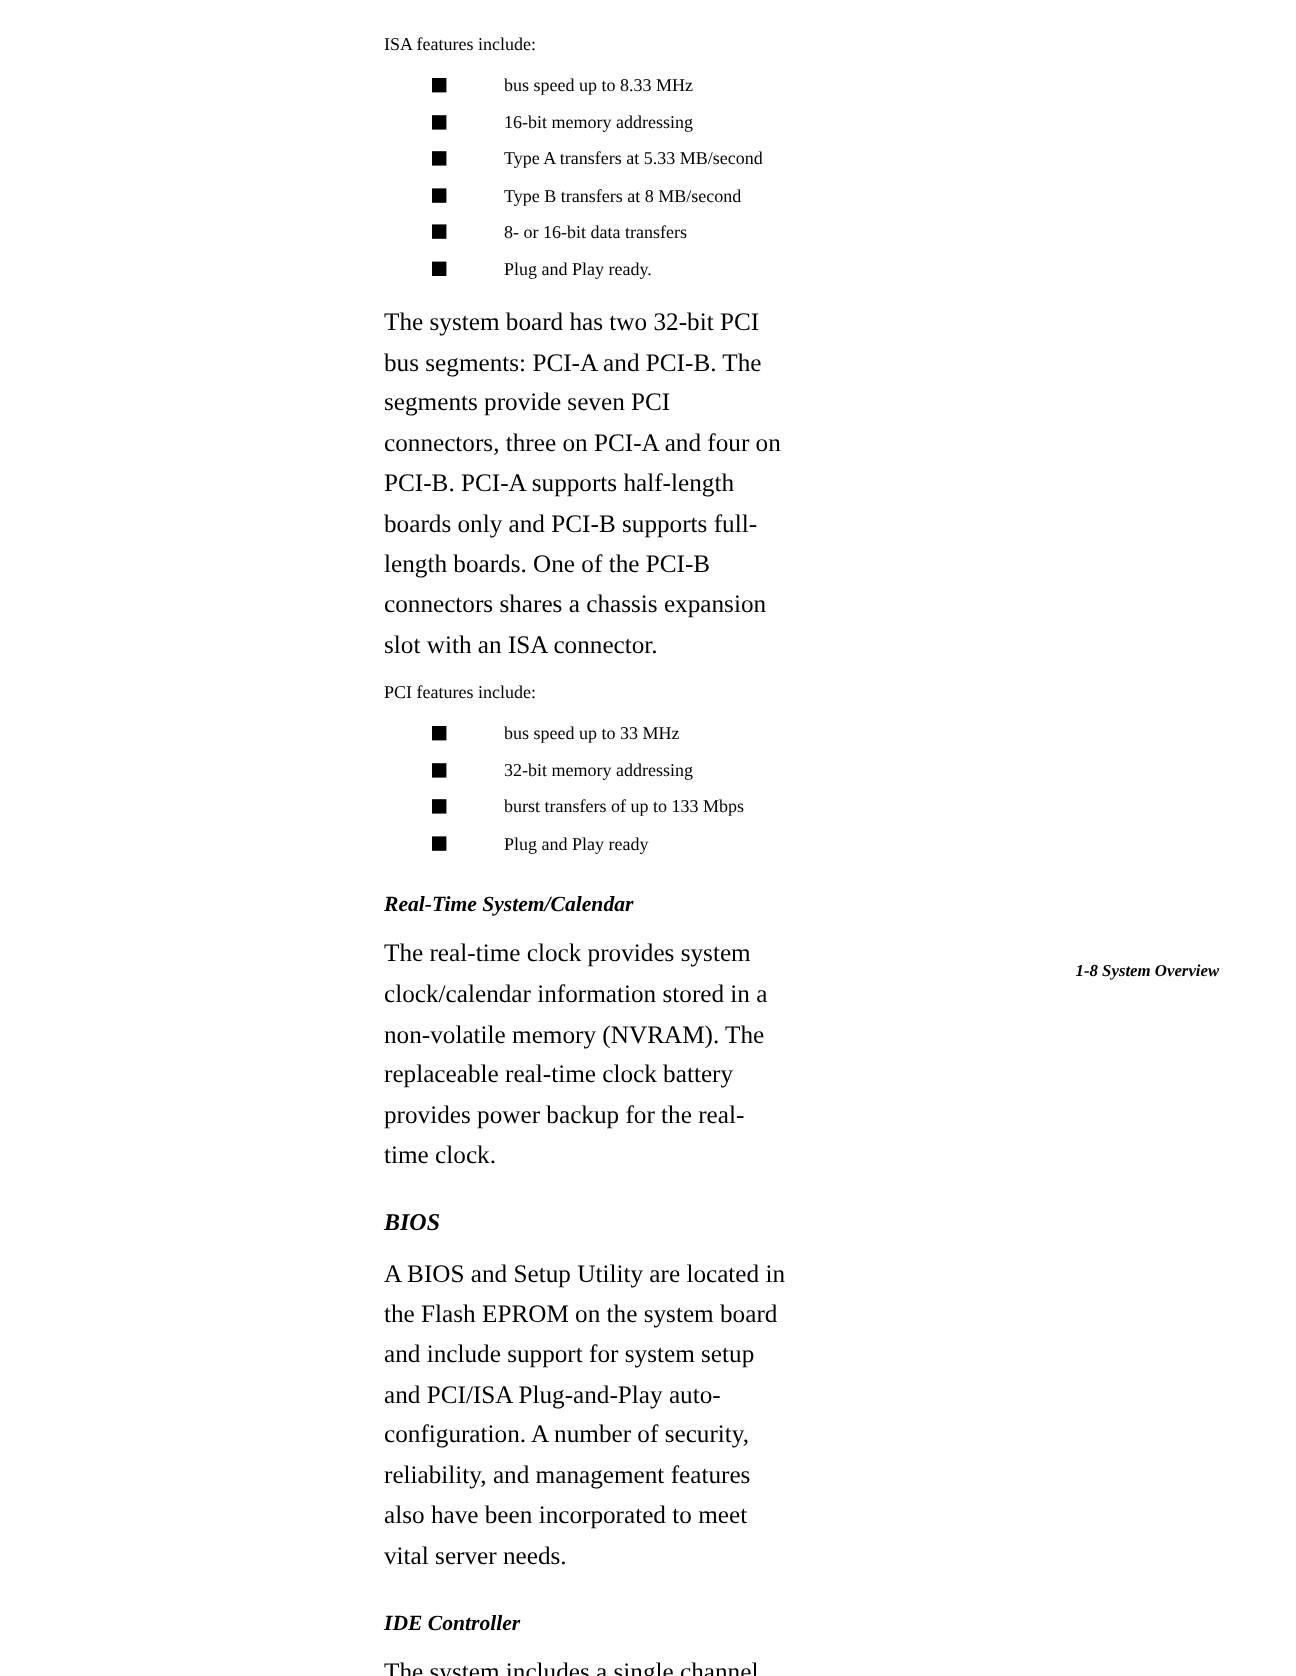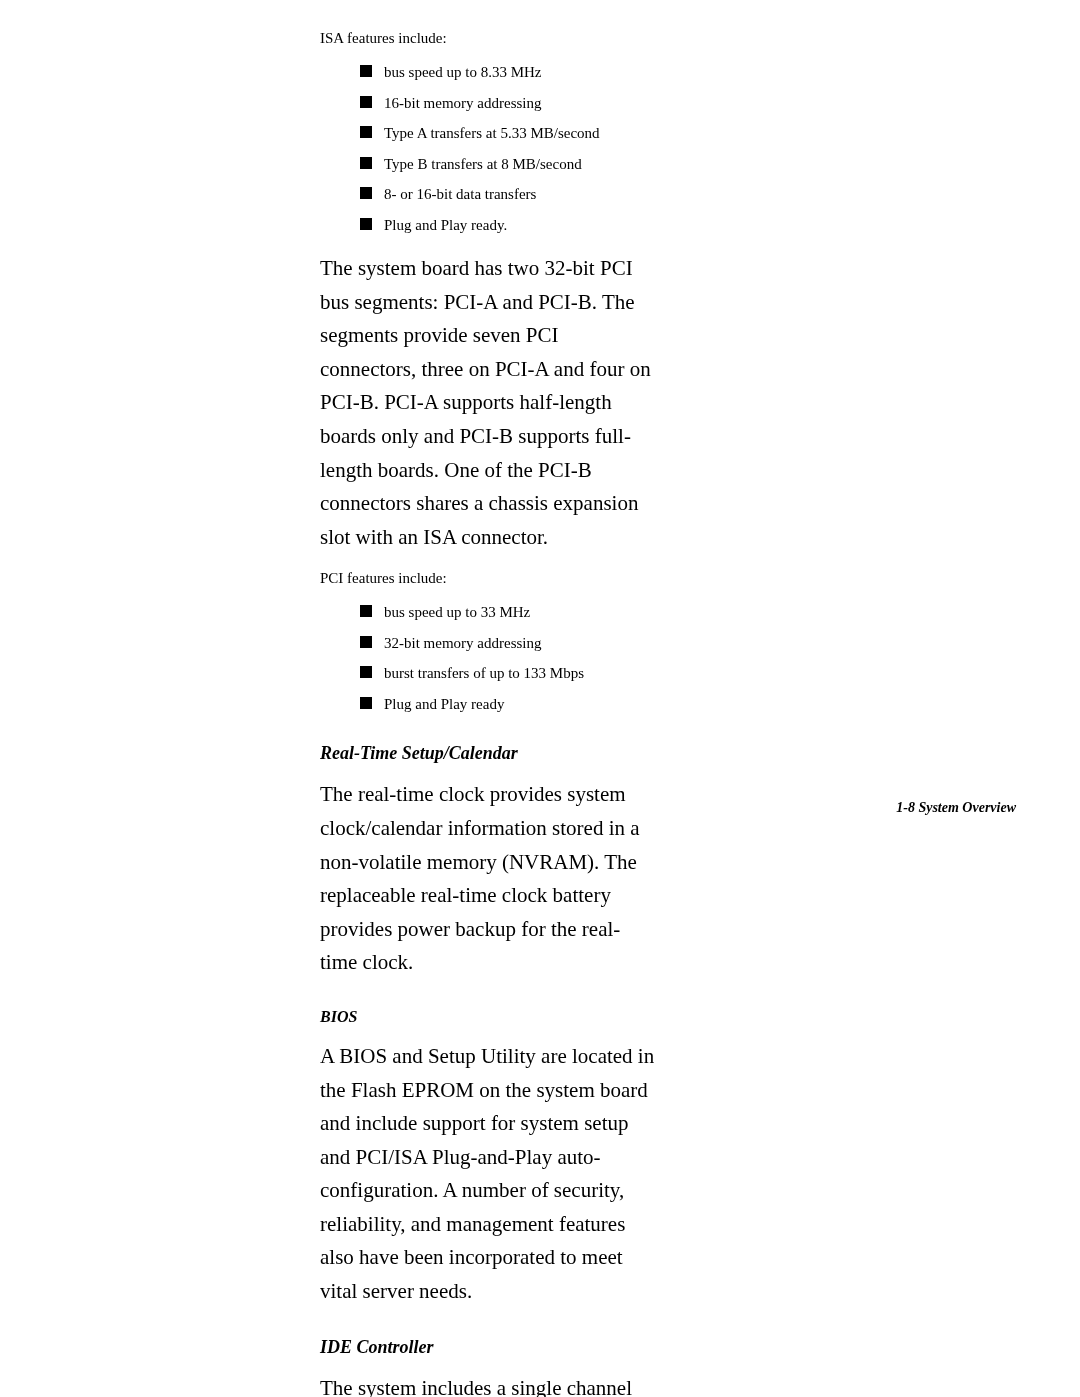--- a/index.html
+++ b/index.html
@@ -56,6 +56,7 @@
       margin-bottom: 8px;
       font-size: 15px;
       line-height: 1.5;
+      gap: 36px;
     }
 
     .bullet-list li .bullet-icon {

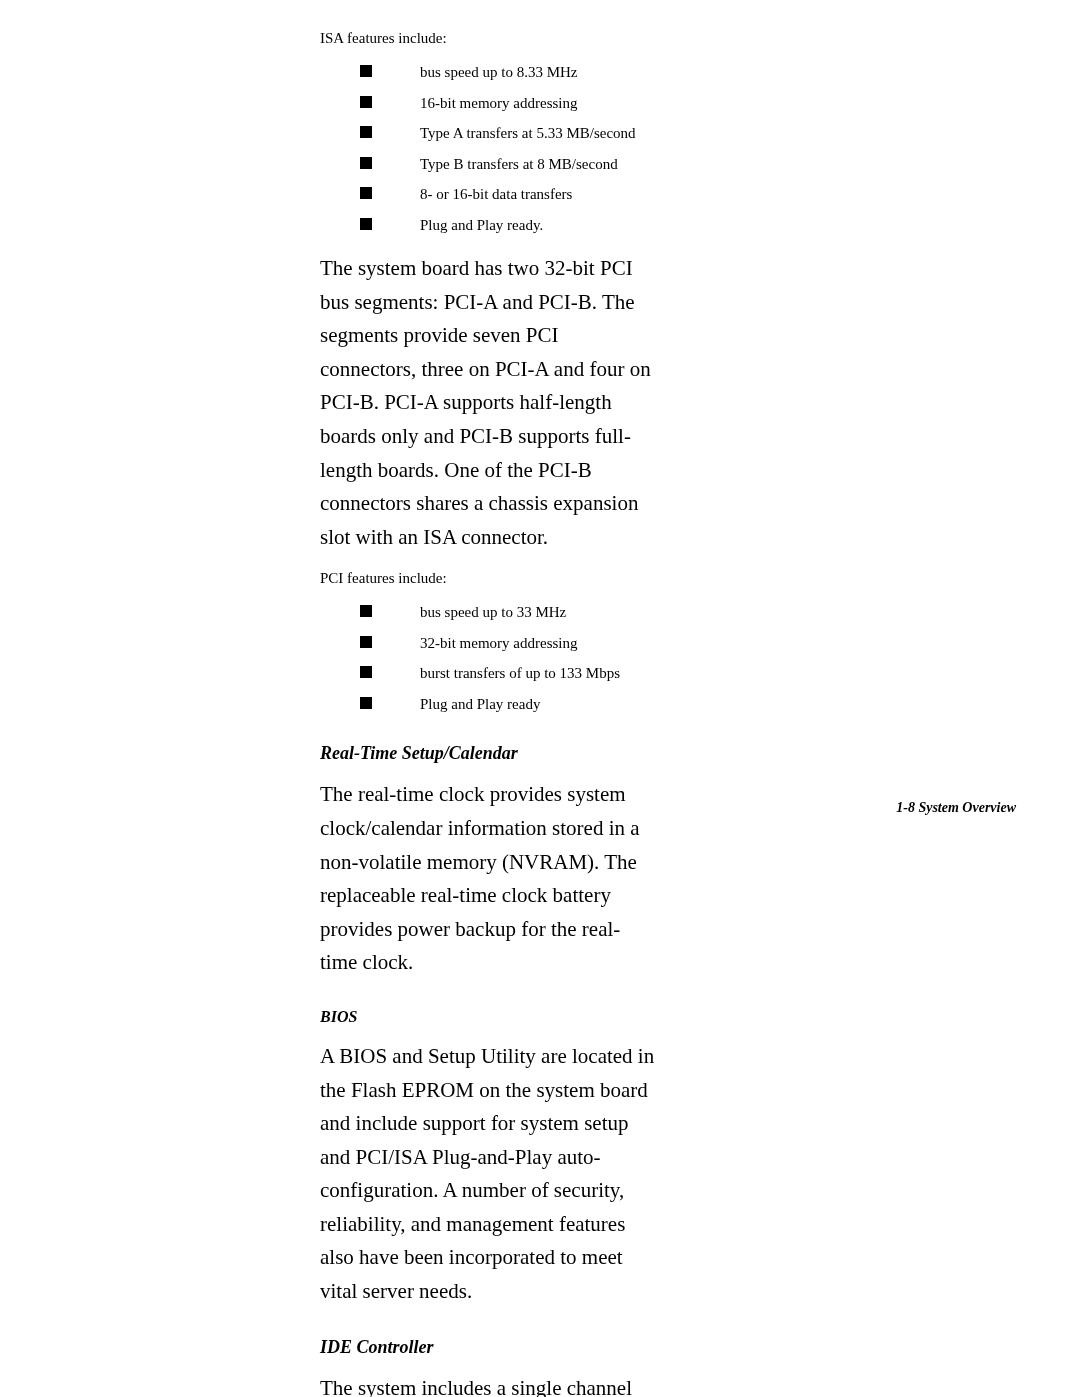--- a/index.html
+++ b/index.html
@@ -173,7 +173,7 @@
       </li>
     </ul>
 
-    <h2 class="section-heading">Real-Time Setup/Calendar</h2>
+    <h2 class="section-heading">Real-Time System/Calendar</h2>
     <p class="paragraph">The real-time clock provides system clock/calendar information stored in a non-volatile memory (NVRAM). The replaceable real-time clock battery provides power backup for the real-time clock.</p>
 
     <h2 class="section-heading-bold">BIOS</h2>

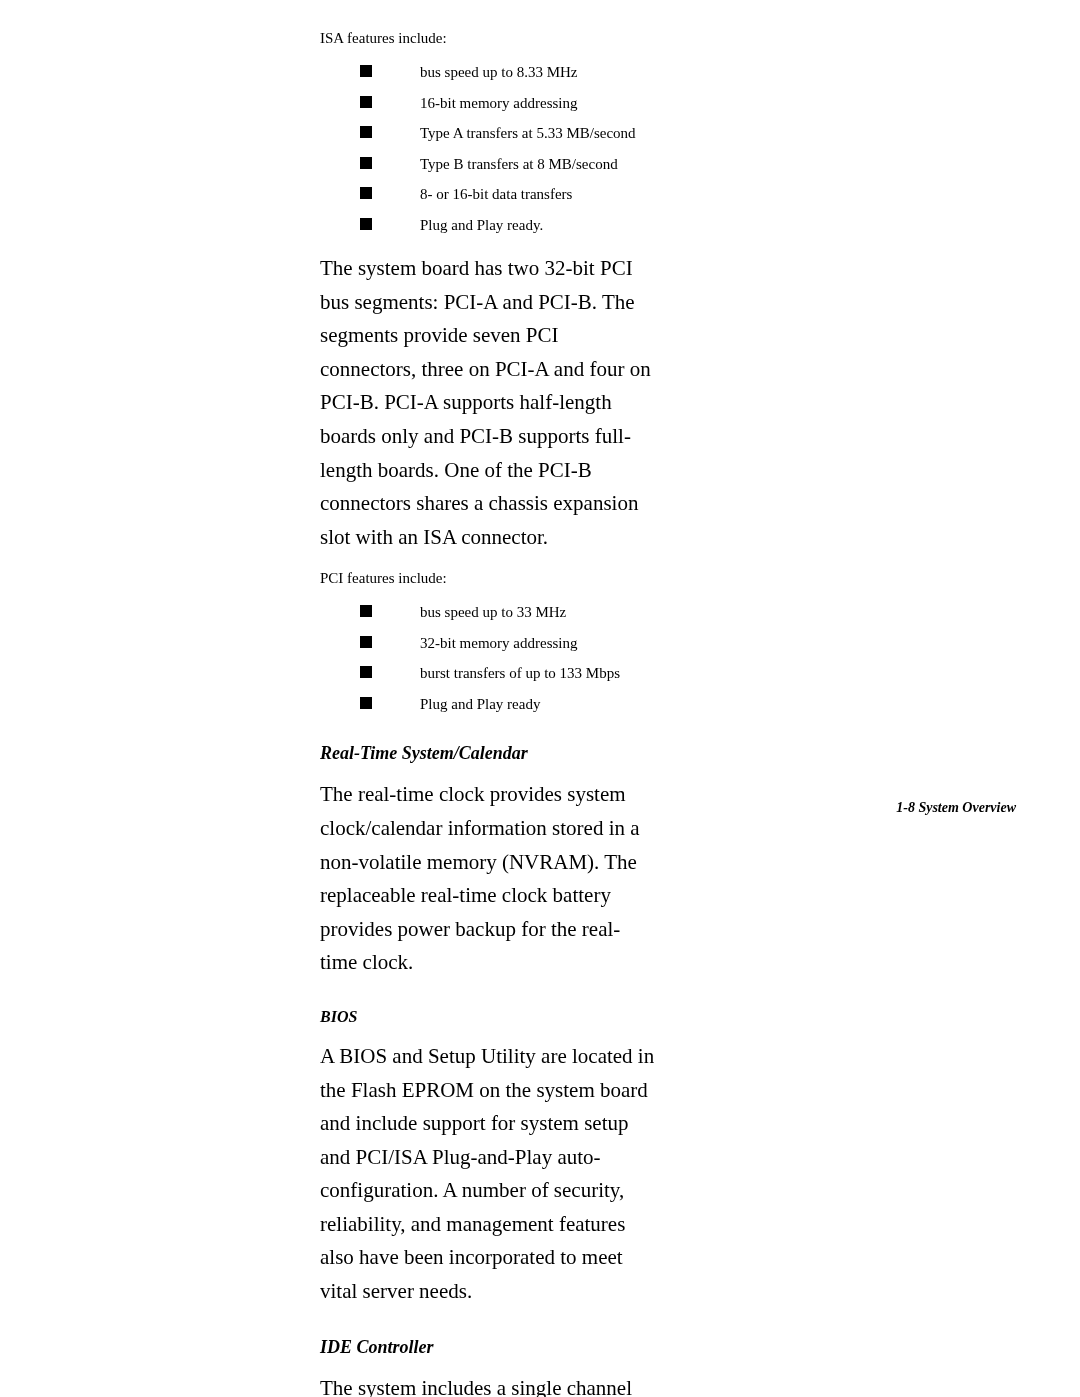--- a/index.html
+++ b/index.html
@@ -84,7 +84,7 @@
     }
 
     .section-heading-bold {
-      font-size: 16px;
+      font-size: 20px;
       font-weight: bold;
       font-style: italic;
       margin-top: 28px;

